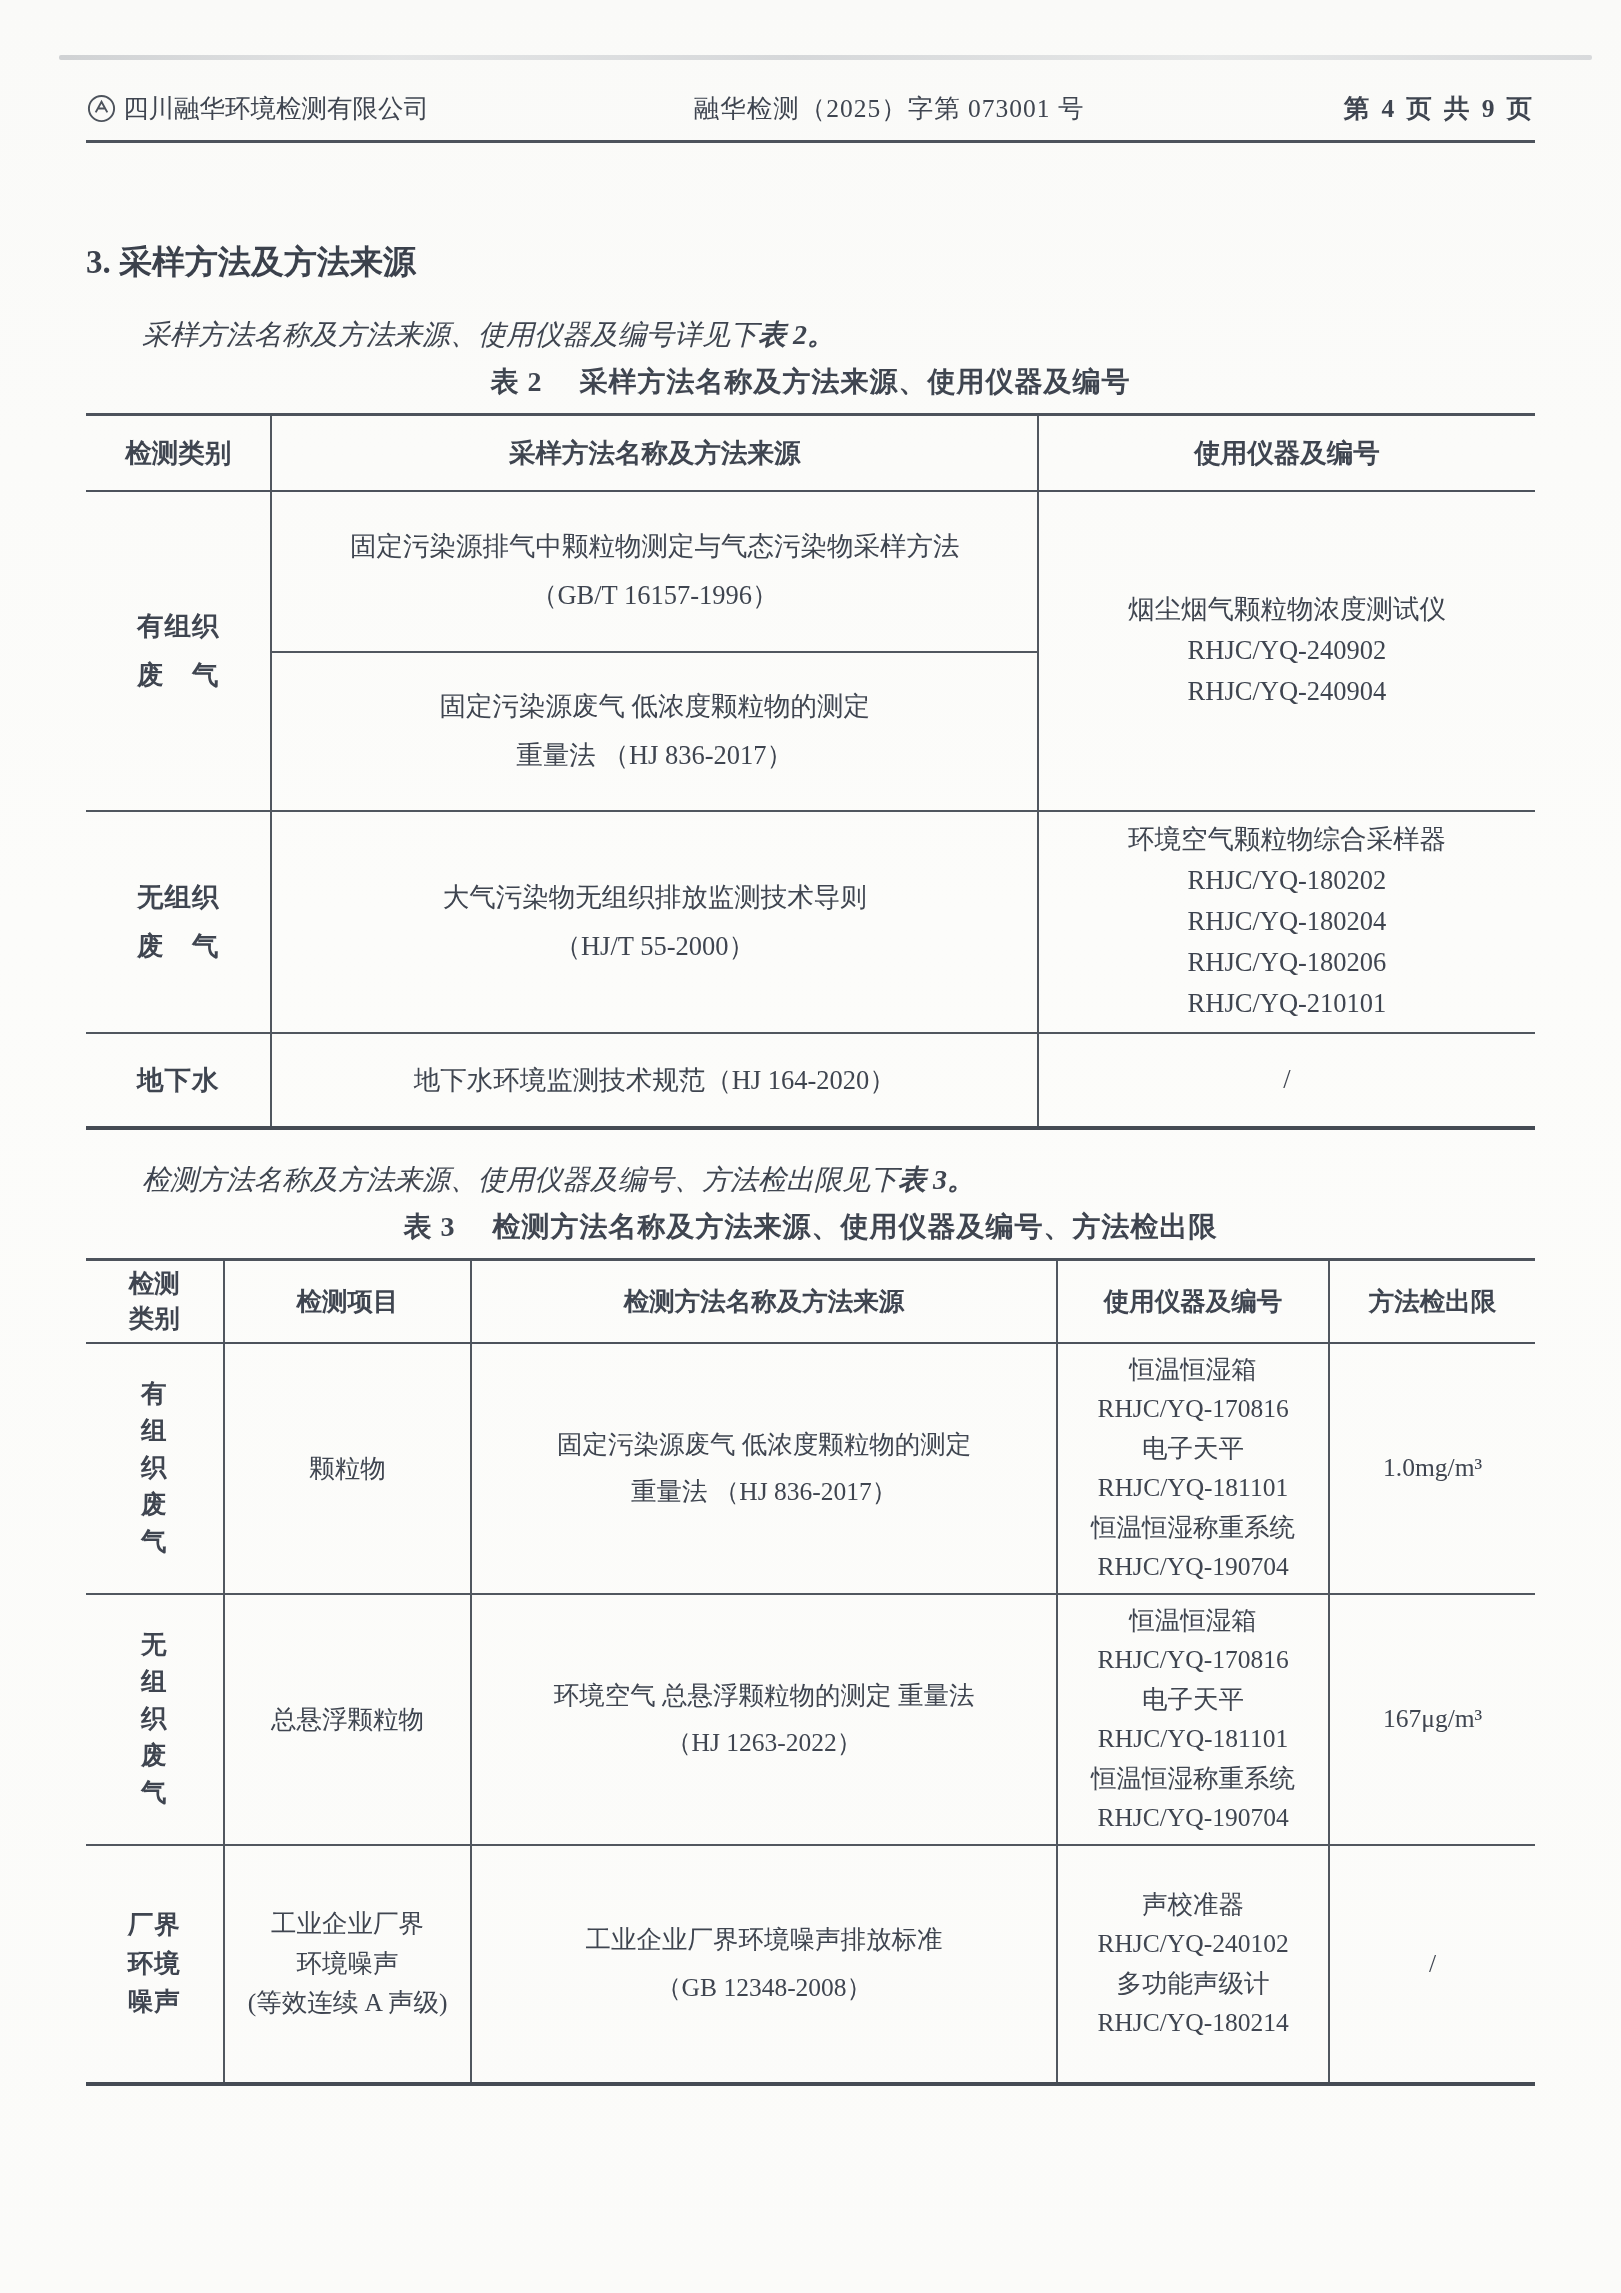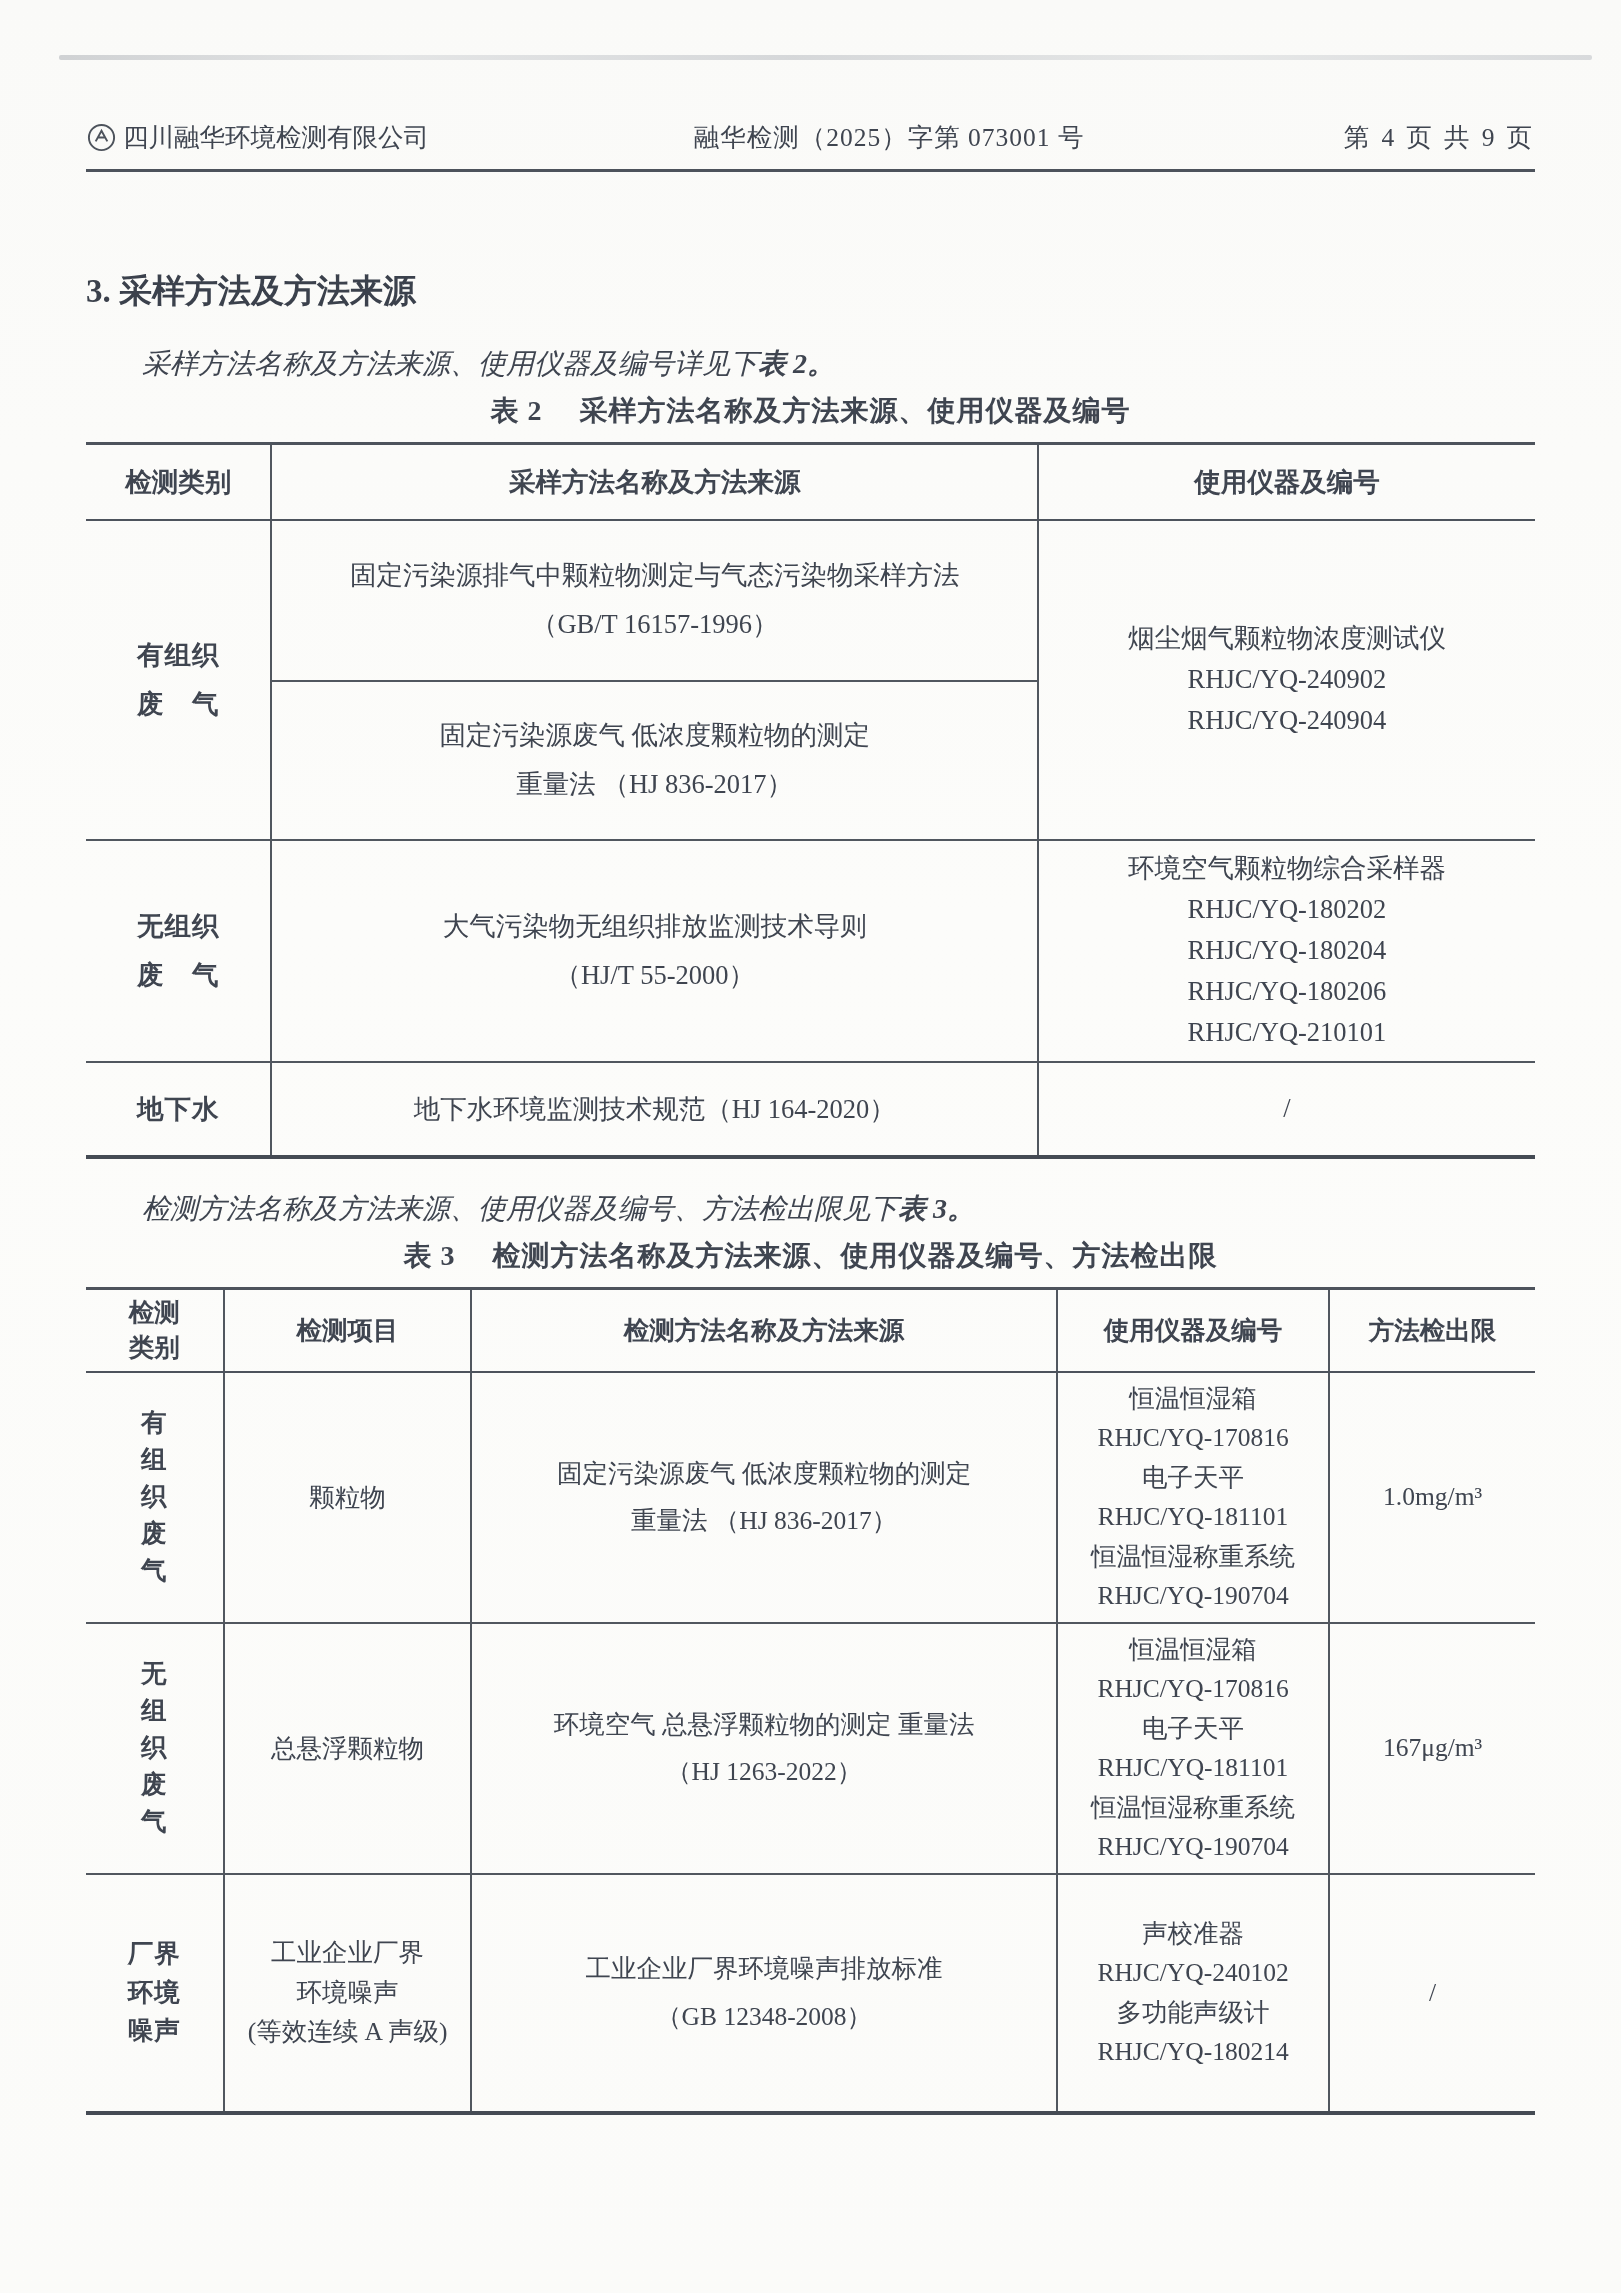--- a/index.html
+++ b/index.html
@@ -21,7 +21,7 @@
   .content { position:absolute; left:86px; width:1449px; top:0; }
 
   
-  .hdr { margin-top:120px; display:flex; align-items:center; font-size:25.5px; }
+  .hdr { margin-top:91px; display:flex; align-items:center; font-size:25.5px; }
   .hdr-left { display:flex; align-items:center; gap:5.9px; width:451px; }
   .logo { width:31px; height:31px; flex:0 0 auto; }
   .hdr-center { flex:1; text-align:center; letter-spacing:1px; }

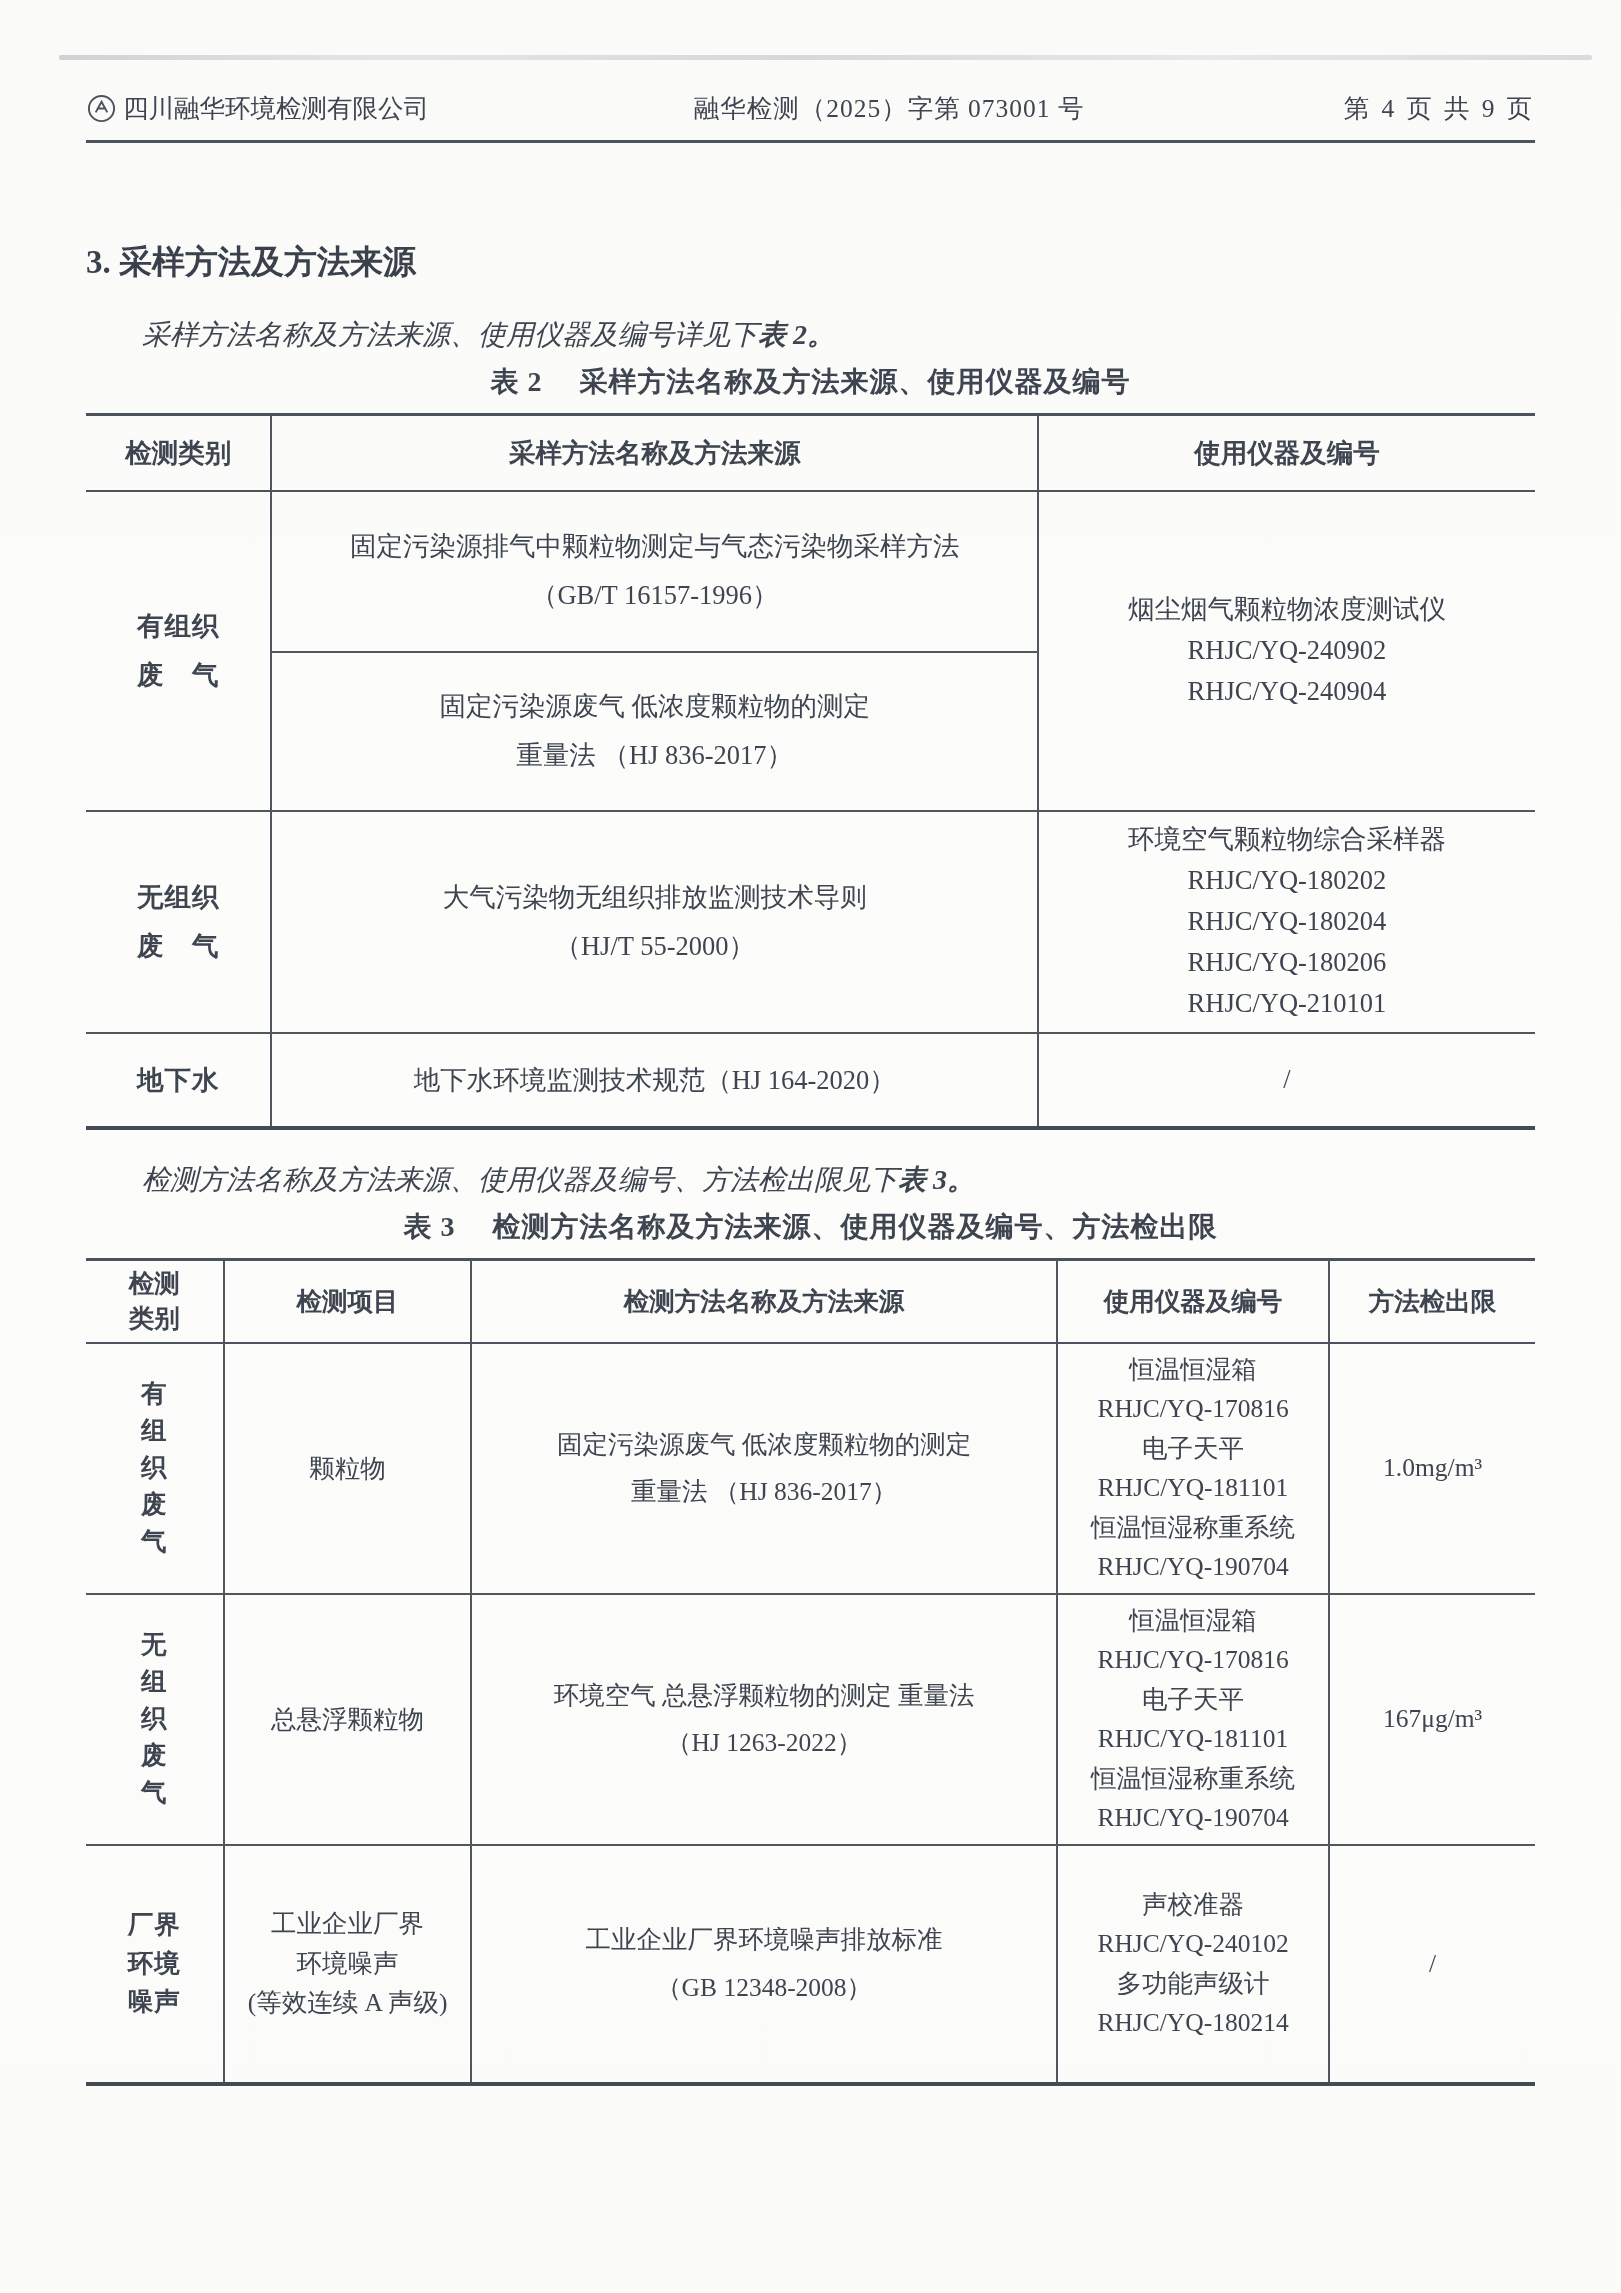--- a/index.html
+++ b/index.html
@@ -25,7 +25,7 @@
   .hdr-left { display:flex; align-items:center; gap:5.9px; width:451px; }
   .logo { width:31px; height:31px; flex:0 0 auto; }
   .hdr-center { flex:1; text-align:center; letter-spacing:1px; }
-  .hdr-right { width:294px; text-align:right; letter-spacing:2.9px; }
+  .hdr-right { width:294px; text-align:right; letter-spacing:2.9px;font-weight:bold; }
   .hdr-rule { margin-top:13.7px; height:2.9px; background:#4d535c; }
 
   

